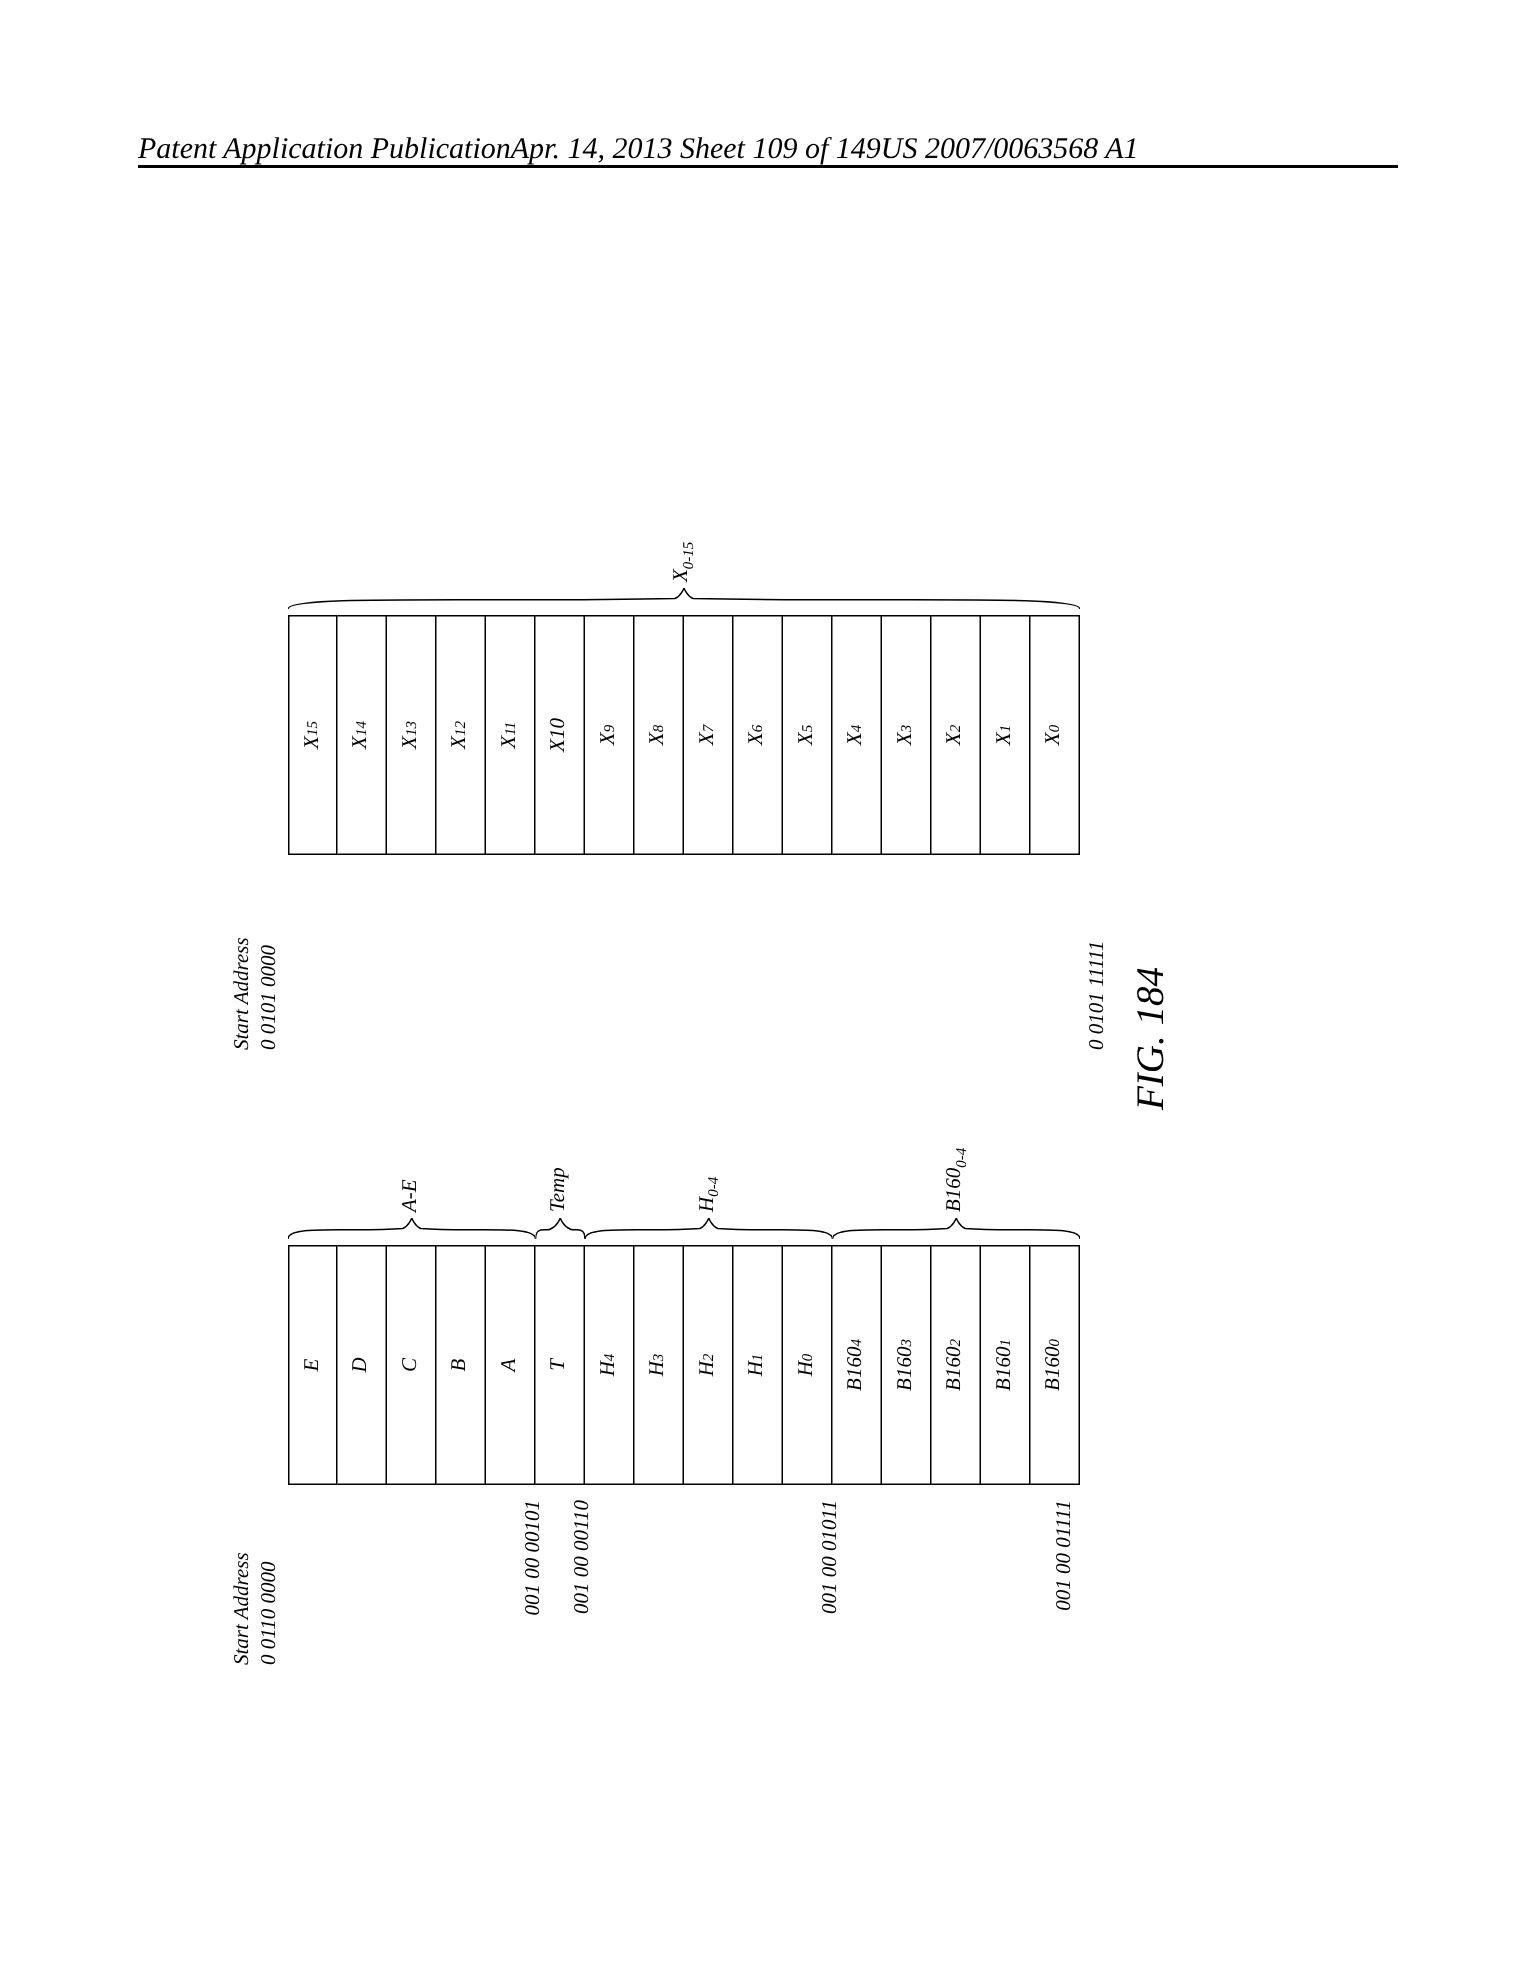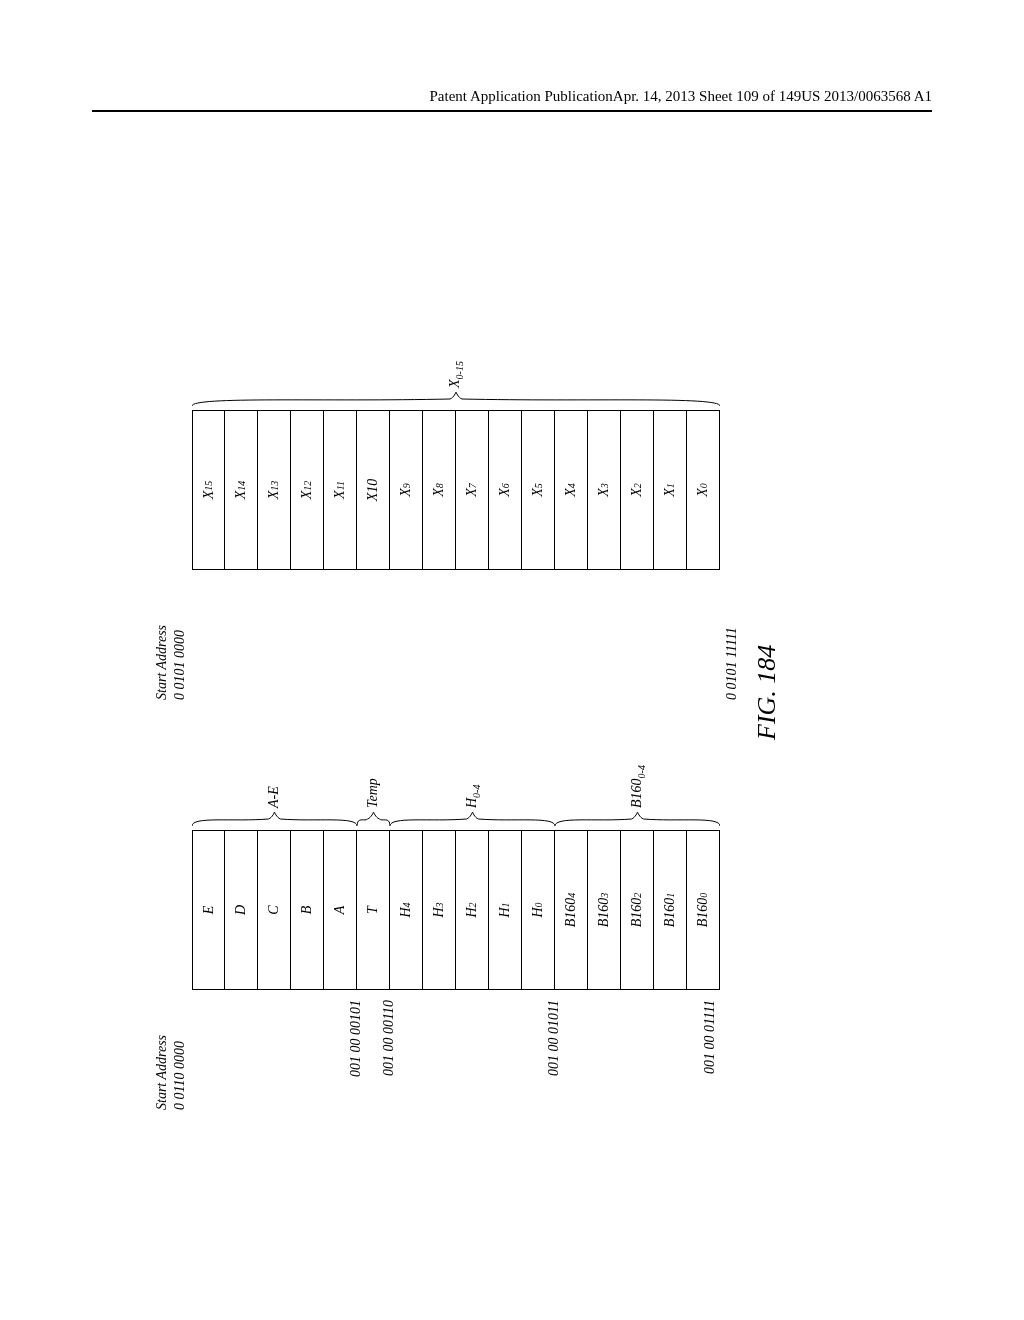--- a/index.html
+++ b/index.html
@@ -20,8 +20,9 @@
     right: 0;
     padding: 0 92px 0 92px;
     display: flex;
-    justify-content: flex-end;
-    font-size: 15px;
+    justify-content: flex-start;
+    font-size: 20px;
+    font-style: italic;
   }
   .header .right { white-space: nowrap; }
   .header-rule {

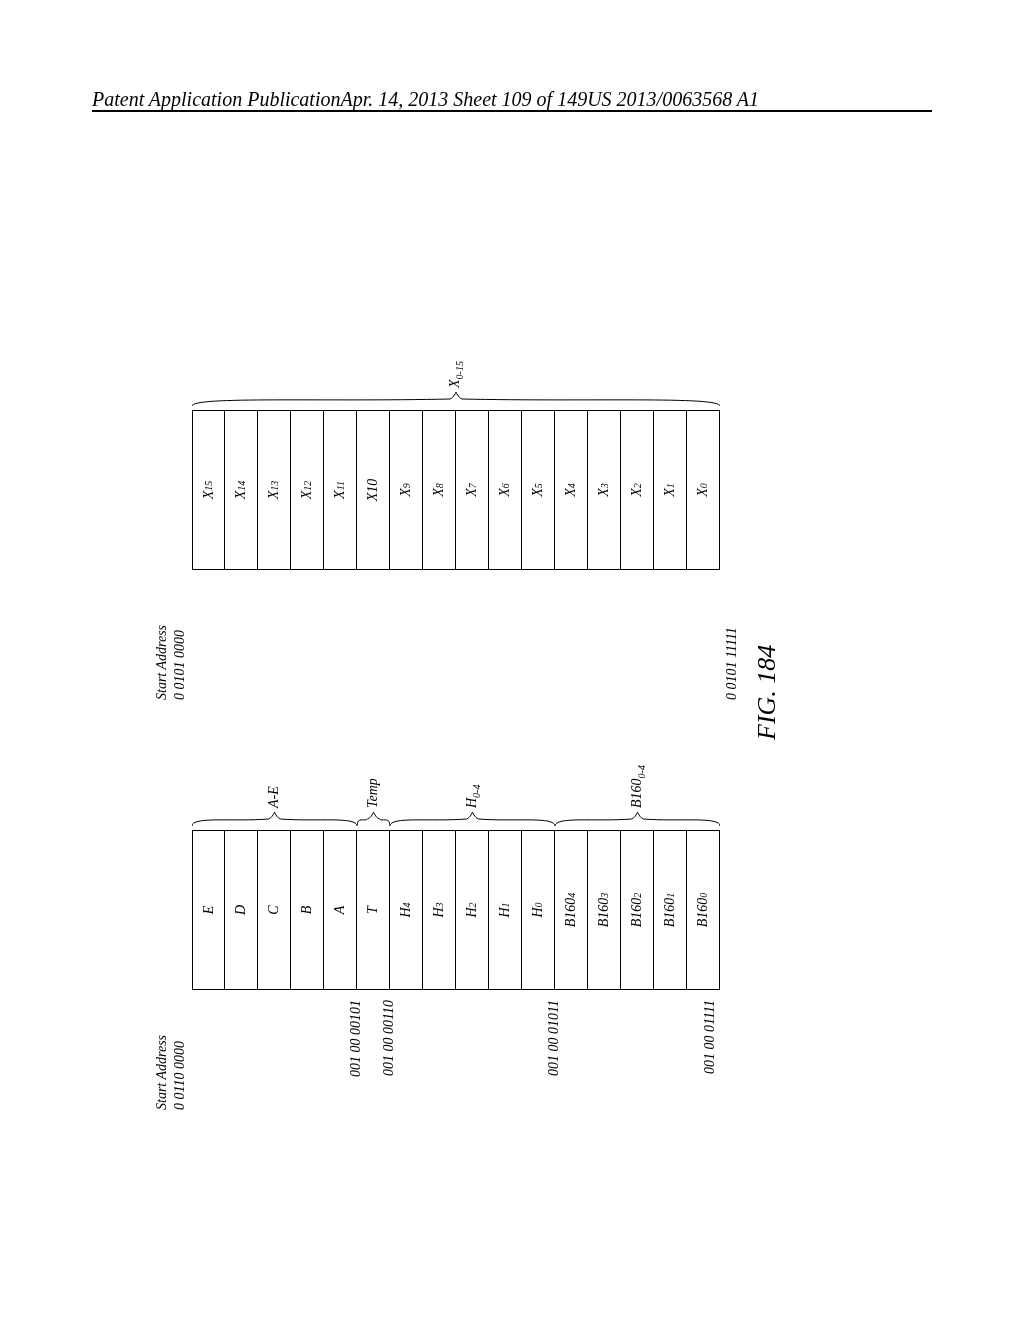--- a/index.html
+++ b/index.html
@@ -106,7 +106,7 @@
 <div class="header">
   <span>Patent Application Publication</span>
   <span>Apr. 14, 2013  Sheet 109 of 149</span>
-  <span class="right">US 2013/0063568 A1</span>
+  <span class="right">US 2007/0063568 A1</span>
 </div>
 <div class="header-rule"></div>
 

